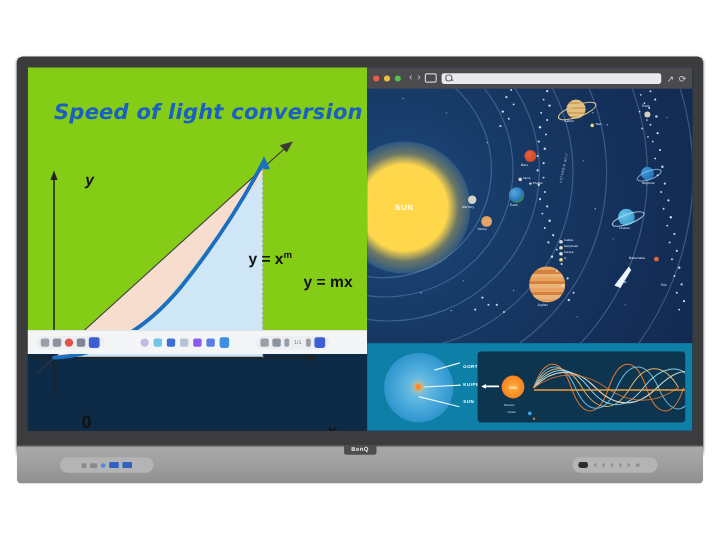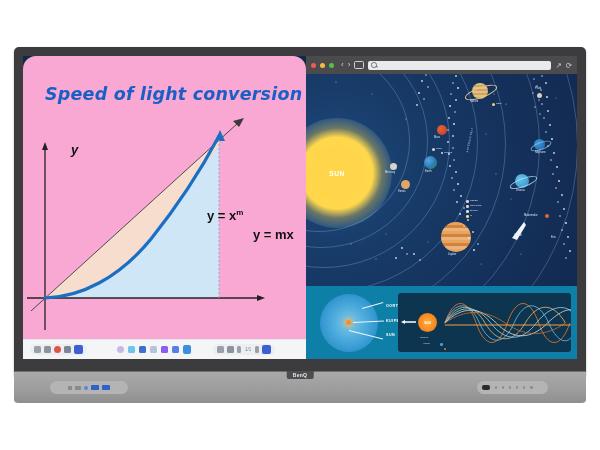--- a/index.html
+++ b/index.html
@@ -14,8 +14,8 @@
       background:#0d2a47;overflow:hidden;display:flex;}
 
   
-  #whiteboard{width:283px;height:303px;background:#f9a8d4;position:relative;
-      flex:0 0 283px;border-radius:13px;}
+  #whiteboard{width:283px;height:239px;background:#84cc16;position:relative;
+      flex:0 0 283px;}
   #wb-title{position:absolute;left:22px;top:28px;font-size:17.5px;color:#1a5fc4;
       font-family:"DejaVu Sans", sans-serif;font-weight:600;font-style:italic;
       letter-spacing:.2px;white-space:nowrap;}

